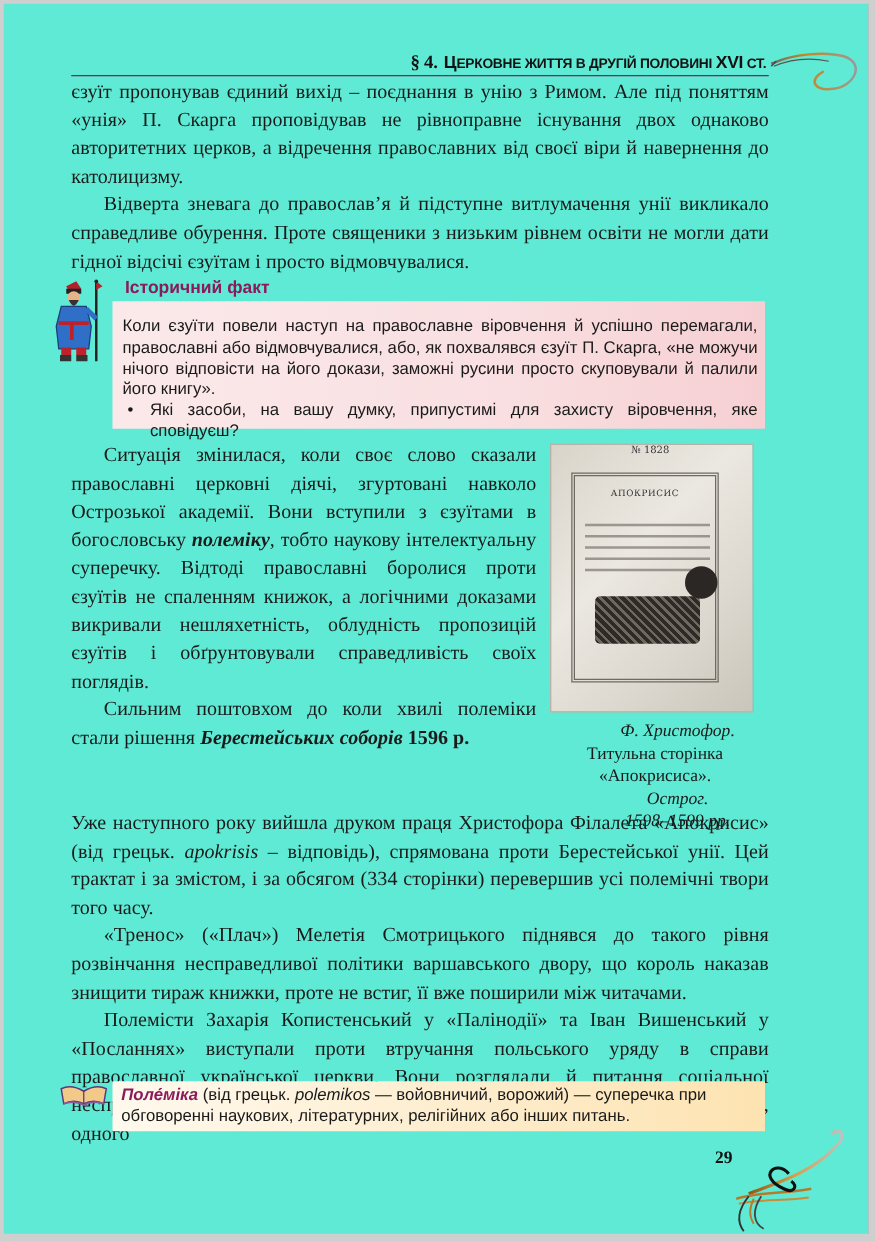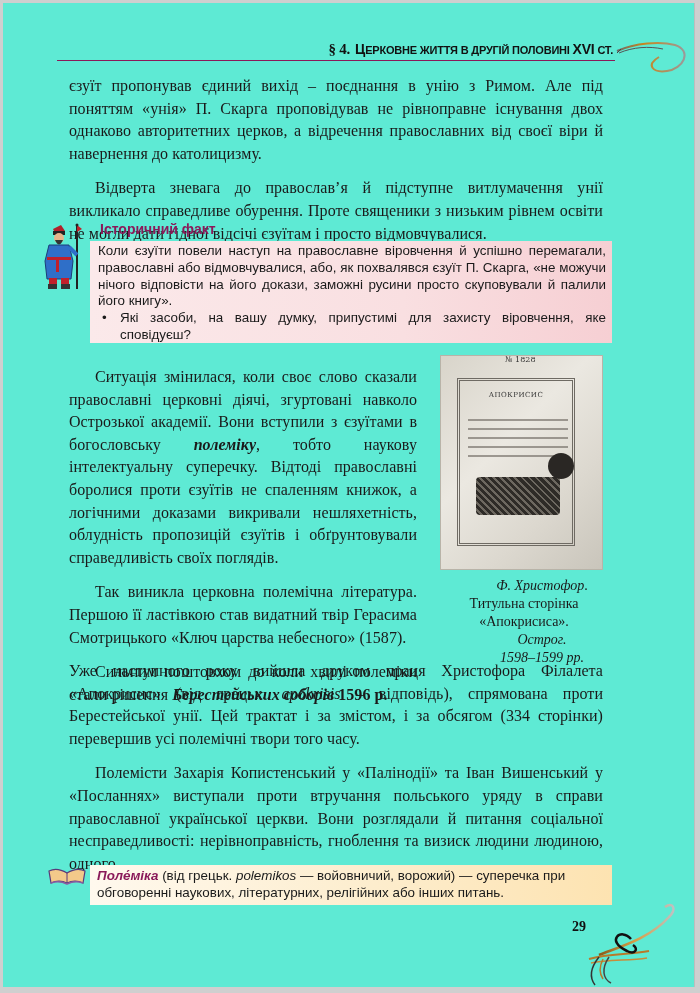--- a/index.html
+++ b/index.html
@@ -32,7 +32,7 @@
     }
     .block { position: absolute; }
     .ind { text-indent: 26px; }
-    .txt p { margin: 12px; }
+    .txt p { margin: 0; }
 
     
     .fact-title {

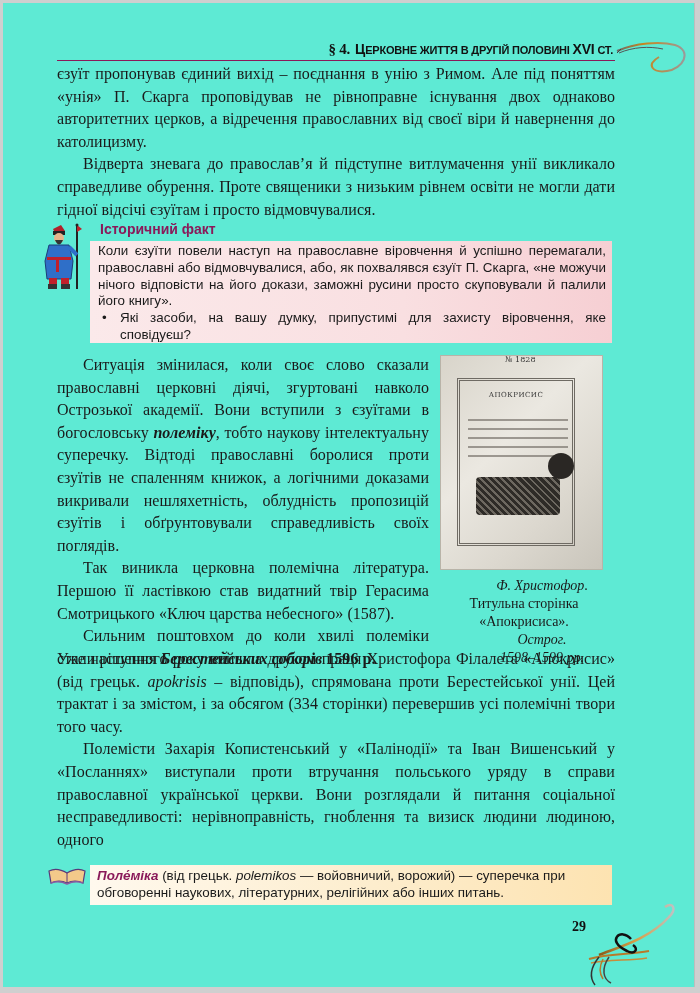--- a/index.html
+++ b/index.html
@@ -44,7 +44,7 @@
       background: linear-gradient(90deg, #fbe9ea 0%, #f9dfe1 60%, #f6cfd3 100%);
     }
     .fact-box .inner {
-      position: absolute; left: 8px; top: 2px; width: 508px;
+      position: absolute; left: 8px; top: 12px; width: 508px;
       font-family: "Liberation Sans", sans-serif; font-size: 13.4px; line-height: 16.8px; color: #1a1a1a;
       text-align: justify;
     }

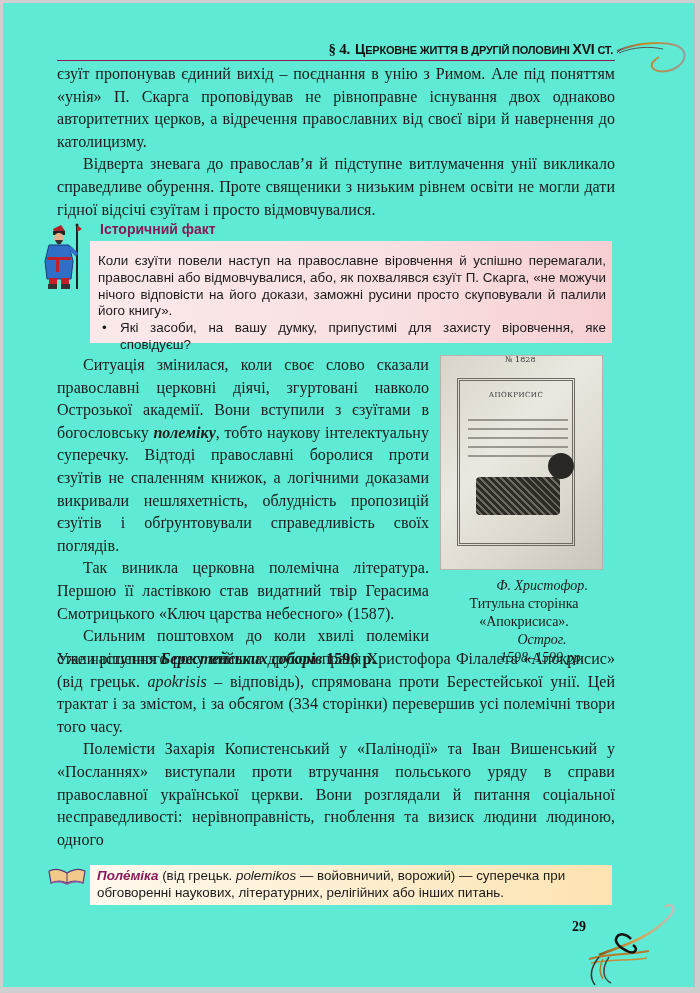--- a/index.html
+++ b/index.html
@@ -164,7 +164,6 @@
 
   <div class="block txt" style="left:54px; top:351px; width:372px;">
     <p class="ind"><span>Ситуація змінилася, коли своє слово сказали православні церковні діячі, згуртовані навколо Острозької академії. Вони вступили з єзуїтами в богословську </span><b><i>полеміку</i></b><span>, тобто наукову інтелектуальну суперечку. Відтоді православні боролися проти єзуїтів не спаленням книжок, а логічними доказами викривали нешляхетність, облудність пропозицій єзуїтів і обґрунтовували справедливість своїх поглядів.</span></p>
-    <p class="ind">Так виникла церковна полемічна література. Першою її ластівкою став видатний твір Герасима Смотрицького «Ключ царства небесного» (1587).</p>
     <p class="ind"><span>Сильним поштовхом до коли хвилі полеміки стали рішення </span><b><i>Берестейських соборів</i><span> 1596 р.</span></b></p>
   </div>
 

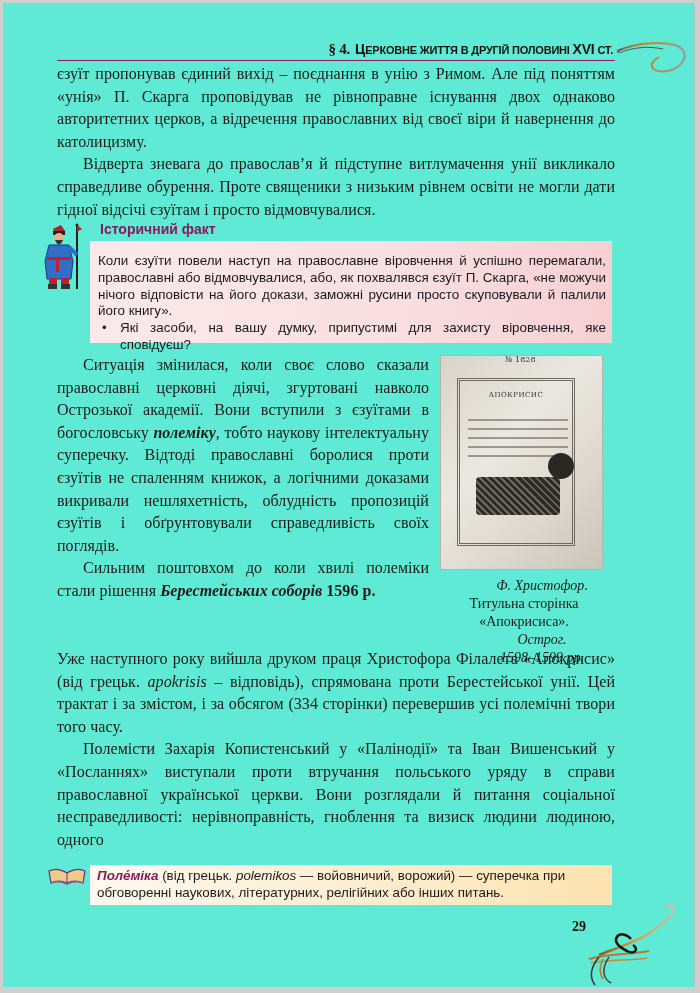--- a/index.html
+++ b/index.html
@@ -188,6 +188,7 @@
 
   <div class="block txt" style="left:54px; top:645px; width:558px;">
     <p><span>Уже наступного року вийшла друком праця Христофора Філалета «Апокрисис» (від грецьк. </span><i>apokrisis</i><span> – відповідь), спрямована проти Берестейської унії. Цей трактат і за змістом, і за обсягом (334 сторінки) перевершив усі полемічні твори того часу.</span></p>
+    <p class="ind">«Тренос» («Плач») Мелетія Смотрицького піднявся до такого рівня розвінчання несправедливої політики варшавського двору, що король наказав знищити тираж книжки, проте не встиг, її вже поширили між читачами.</p>
     <p class="ind">Полемісти Захарія Копистенський у «Палінодії» та Іван Вишенський у «Посланнях» виступали проти втручання польського уряду в справи православної української церкви. Вони розглядали й питання соціальної несправедливості: нерівноправність, гноблення та визиск людини людиною, одного</p>
   </div>
 

